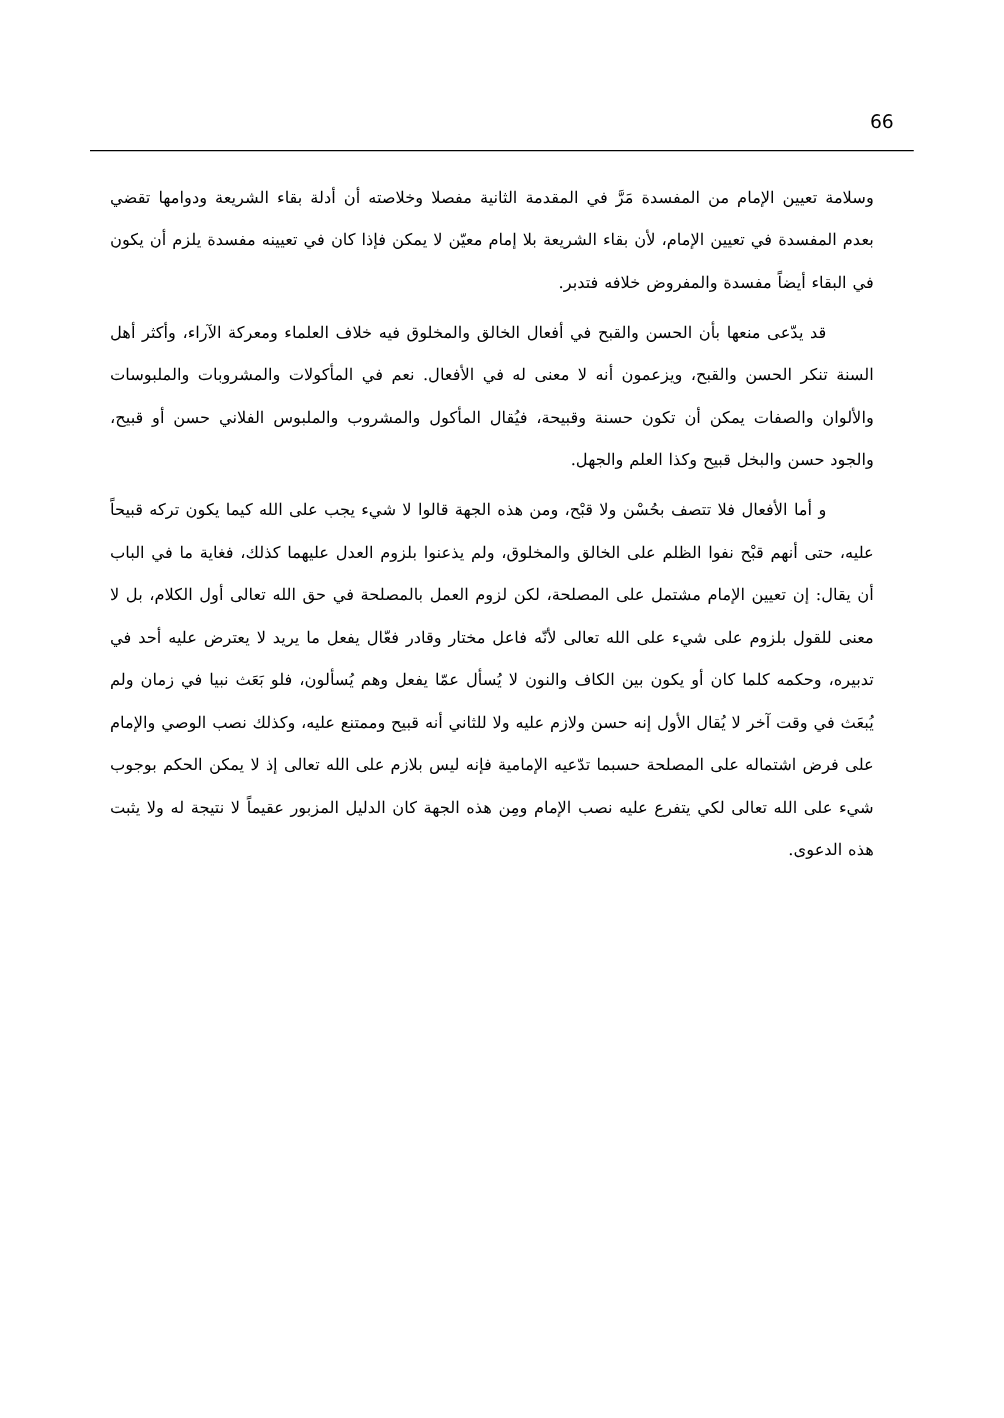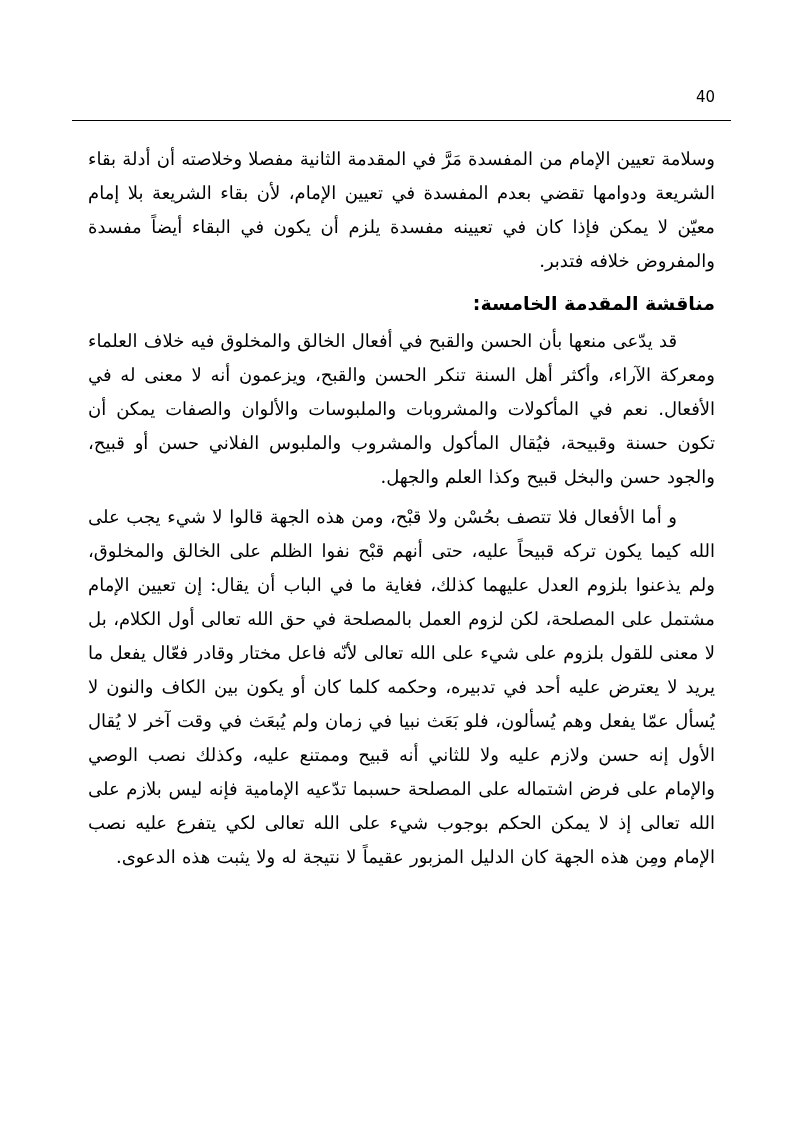--- a/index.html
+++ b/index.html
@@ -97,7 +97,7 @@
 
   <div class="header-area">
     <div class="header-row">
-      <div class="page-number">40</div>
+      <div class="page-number">66</div>
     </div>
   </div>
 

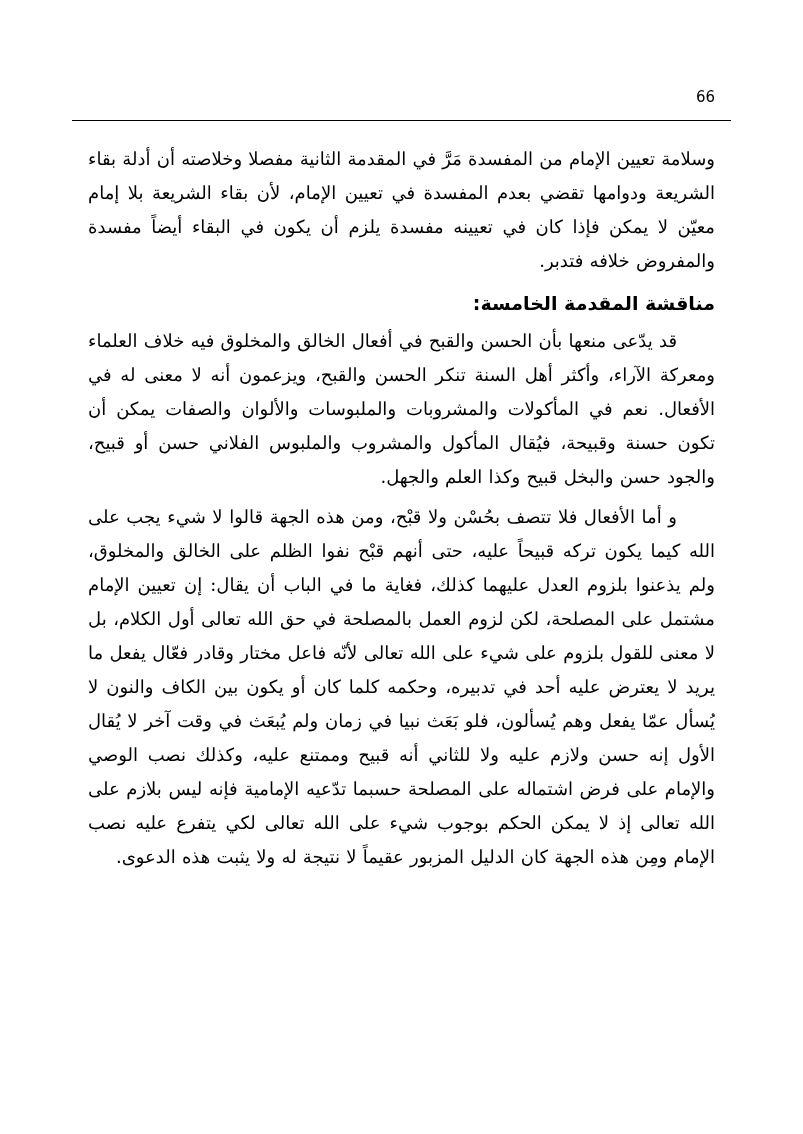--- a/index.html
+++ b/index.html
@@ -69,9 +69,9 @@
   }
   p.body-par {
     font-family: "DejaVu Serif", serif;
-    font-size: 18px;
+    font-size: 13px;
     line-height: 34px;
-    margin: 0 0 6px 0;
+    margin: 0 16px 6px 0;
     text-align: justify;
     word-spacing: 0.5px;
   }

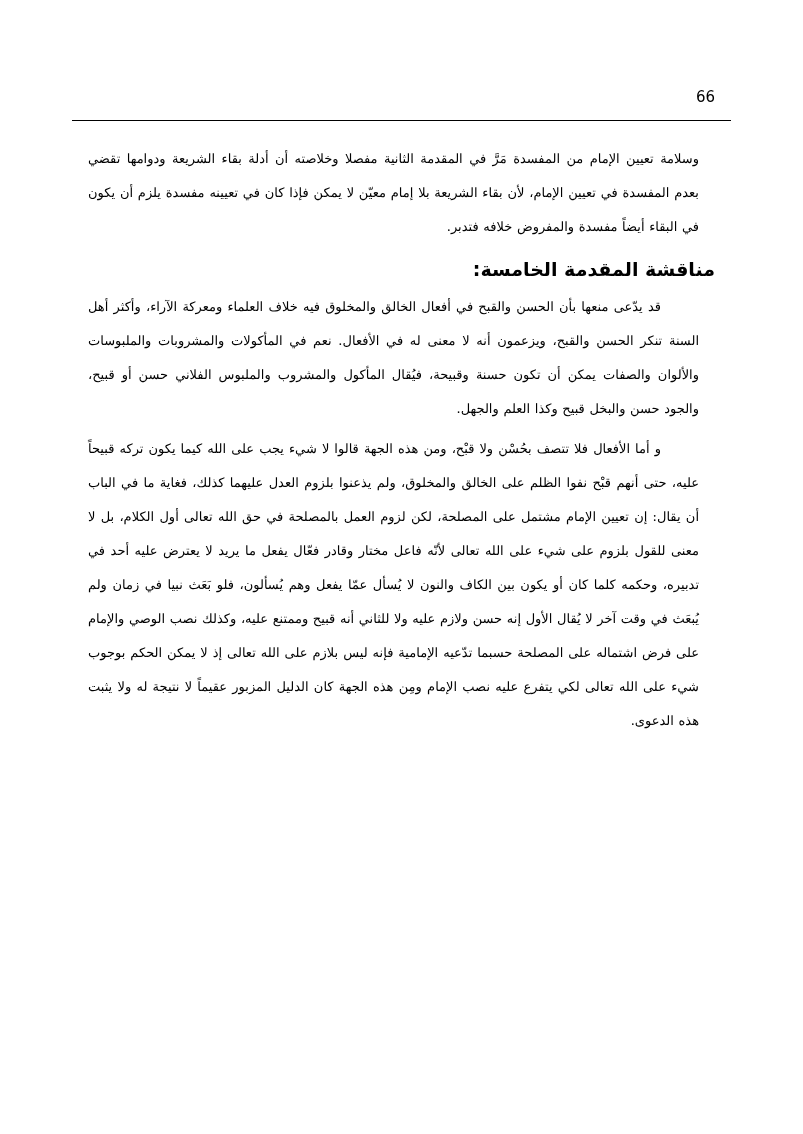--- a/index.html
+++ b/index.html
@@ -107,7 +107,6 @@
 
     <p class="body-par">وسلامة تعيين الإمام من المفسدة مَرَّ في المقدمة الثانية مفصلا وخلاصته أن أدلة بقاء الشريعة ودوامها تقضي بعدم المفسدة في تعيين الإمام، لأن بقاء الشريعة بلا إمام معيّن لا يمكن فإذا كان في تعيينه مفسدة يلزم أن يكون في البقاء أيضاً مفسدة والمفروض خلافه فتدبر.</p>
 
-    <h2 class="section-heading">مناقشة المقدمة الخامسة:</h2>
 
     <p class="body-par indent">قد يدّعى منعها بأن الحسن والقبح في أفعال الخالق والمخلوق فيه خلاف العلماء ومعركة الآراء، وأكثر أهل السنة تنكر الحسن والقبح، ويزعمون أنه لا معنى له في الأفعال. نعم في المأكولات والمشروبات والملبوسات والألوان والصفات يمكن أن تكون حسنة وقبيحة، فيُقال المأكول والمشروب والملبوس الفلاني حسن أو قبيح، والجود حسن والبخل قبيح وكذا العلم والجهل.</p>
 

